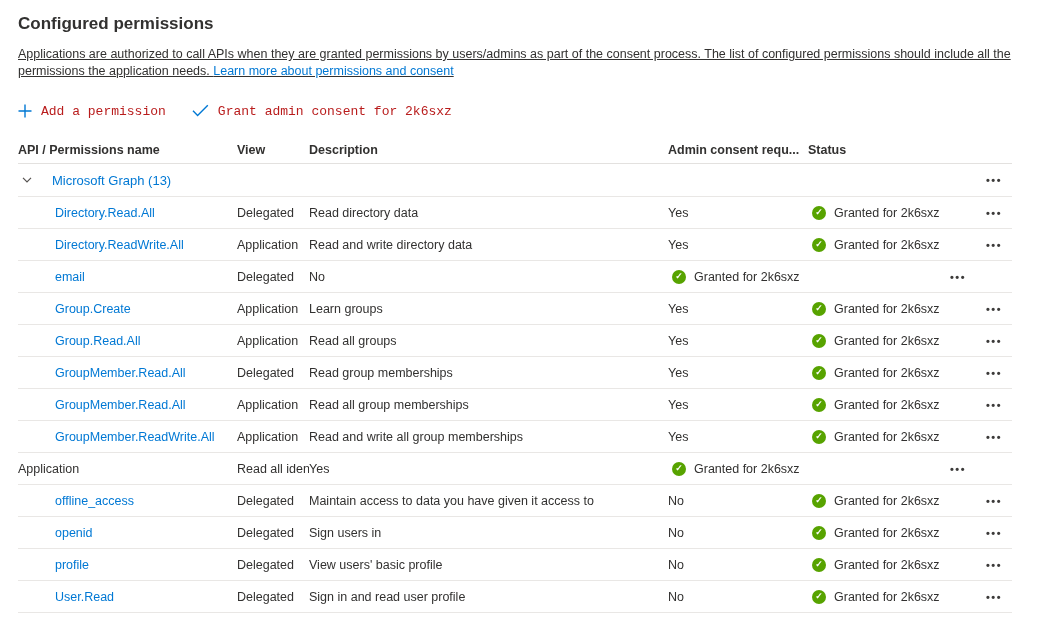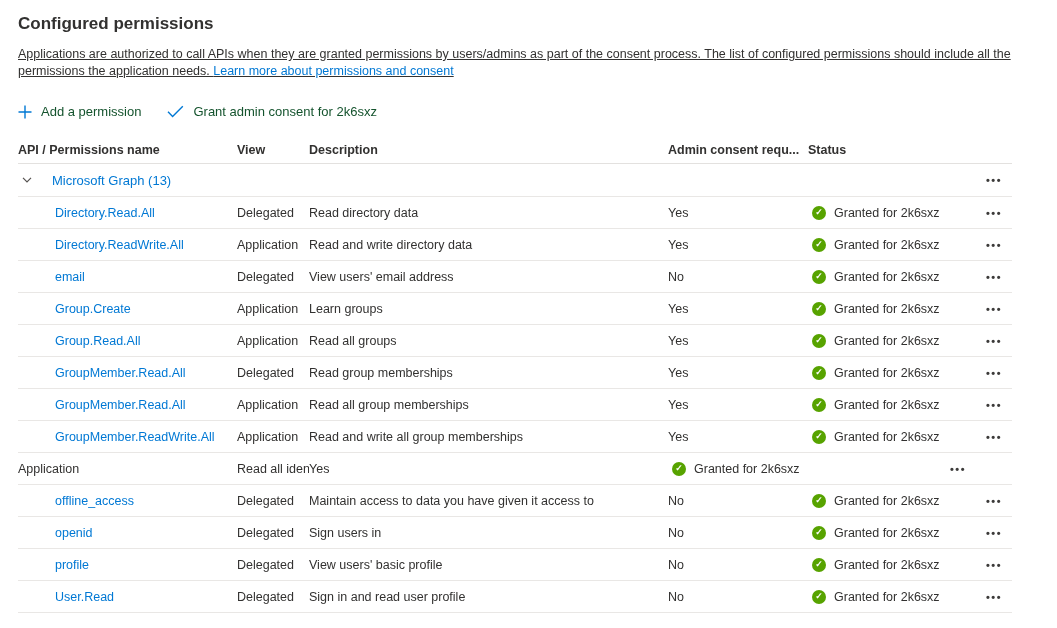--- a/index.html
+++ b/index.html
@@ -33,10 +33,10 @@
 
   .toolbar { display: flex; align-items: center; gap: 26px; margin-bottom: 16px; }
   .toolbar-btn {
-    display: inline-flex; align-items: center; gap: 9px;
+    display: inline-flex; align-items: flex-start; gap: 9px;
     background: none; border: none; padding: 2px 0;
-    font-family: Liberation Sans, sans-serif;
-    font-size: 13px; color: #14532d; cursor: pointer;
+    font-family: Liberation Mono, monospace;
+    font-size: 13px; color: #b91c1c; cursor: pointer;
   }
   .toolbar-btn svg { display: block; }
 

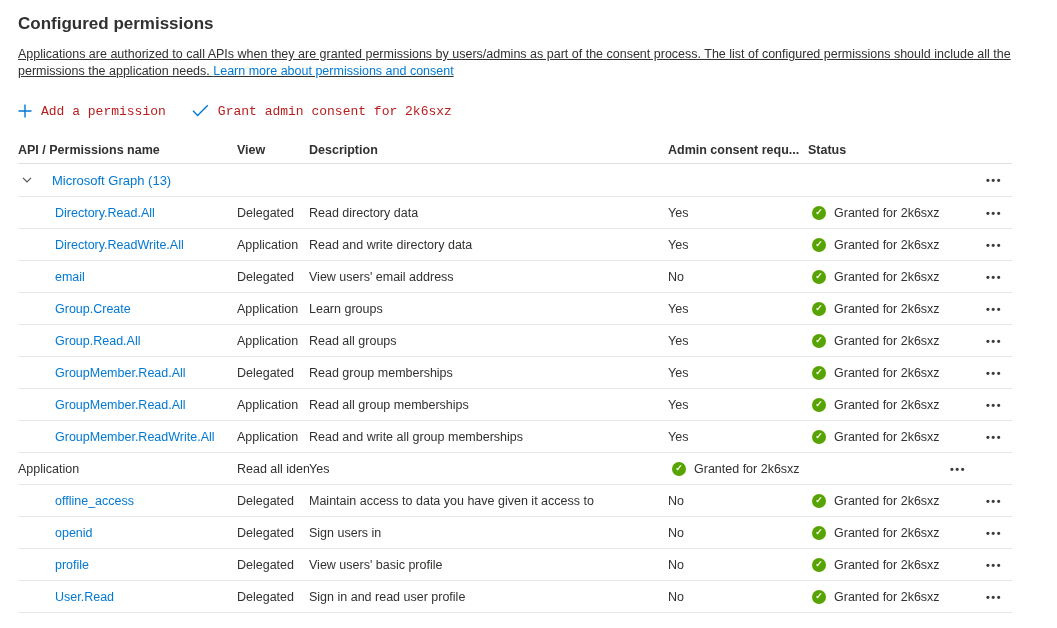--- a/index.html
+++ b/index.html
@@ -174,7 +174,6 @@
       <a class="link">email</a>
     </div>
     <div class="cell">Delegated</div>
-    <div class="cell">View users' email address</div>
     <div class="cell">No</div>
     <div class="cell cell-status">
       <span class="badge">✓</span>

